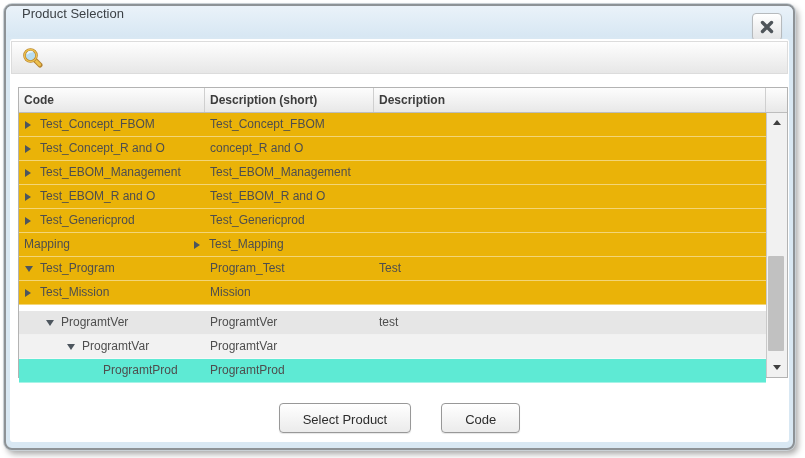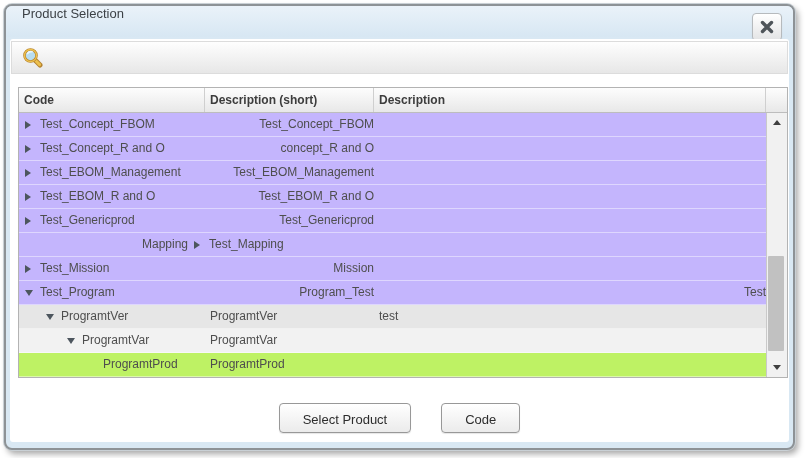--- a/index.html
+++ b/index.html
@@ -48,7 +48,7 @@
   .rows { width:749px; }
   .row { height:24px; display:flex; font-size:12px; color:#4e4e4e;
     border-bottom:1px solid rgba(255,255,255,0.45); cursor:pointer; }
-  .tone-base  { background:#c4b5fd;text-align:right; }
+  .tone-base  { background:#eab308; }
   .tone-mid   { background:#e6e6e6; }
   .tone-light { background:#f2f2f2; }
   .tone-selected { background:#bef264; }

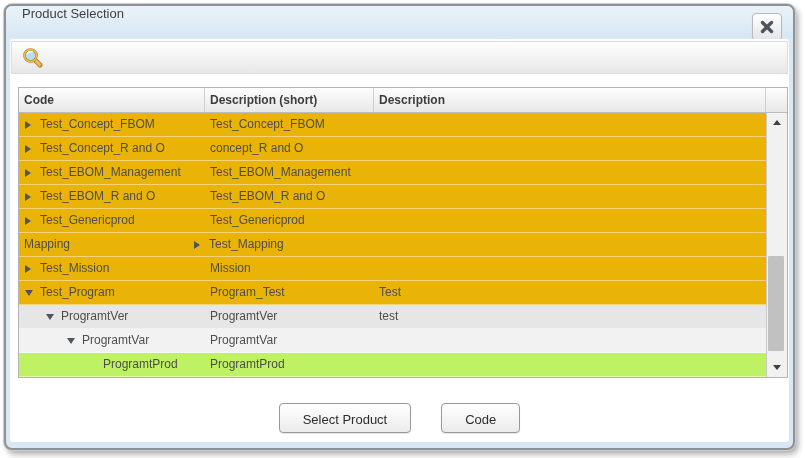--- a/index.html
+++ b/index.html
@@ -188,22 +188,22 @@
             <div class="row tone-base">
     <div class="cell cell-code">
       <span class="arrow-slot" style="margin-left: 5px;">
-                  <i class="tri-right"></i>
-                </span>
-      <span class="code-text">Test_Mission</span>
-    </div>
-    <div class="cell cell-short">Mission</div>
-    <div class="cell cell-desc"></div>
-  </div>
-            <div class="row tone-base">
-    <div class="cell cell-code">
-      <span class="arrow-slot" style="margin-left: 5px;">
                   <i class="tri-down"></i>
                 </span>
       <span class="code-text">Test_Program</span>
     </div>
     <div class="cell cell-short">Program_Test</div>
     <div class="cell cell-desc">Test</div>
+  </div>
+            <div class="row tone-base">
+    <div class="cell cell-code">
+      <span class="arrow-slot" style="margin-left: 5px;">
+                  <i class="tri-right"></i>
+                </span>
+      <span class="code-text">Test_Mission</span>
+    </div>
+    <div class="cell cell-short">Mission</div>
+    <div class="cell cell-desc"></div>
   </div>
             <div class="row tone-mid">
     <div class="cell cell-code">

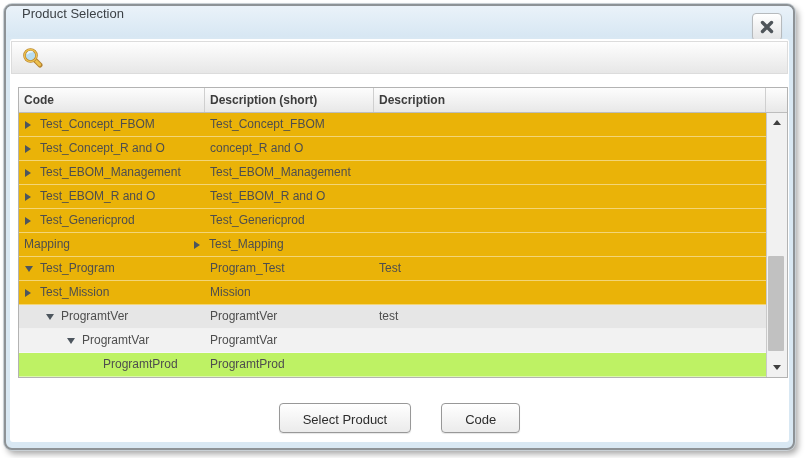--- a/index.html
+++ b/index.html
@@ -49,7 +49,7 @@
   .row { height:24px; display:flex; font-size:12px; color:#4e4e4e;
     border-bottom:1px solid rgba(255,255,255,0.45); cursor:pointer; }
   .tone-base  { background:#eab308; }
-  .tone-mid   { background:#e6e6e6; }
+  .tone-mid   { background:#e6e6e6;margin-top:6px; }
   .tone-light { background:#f2f2f2; }
   .tone-selected { background:#bef264; }
   .cell { line-height:23px; white-space:nowrap; overflow:hidden; }

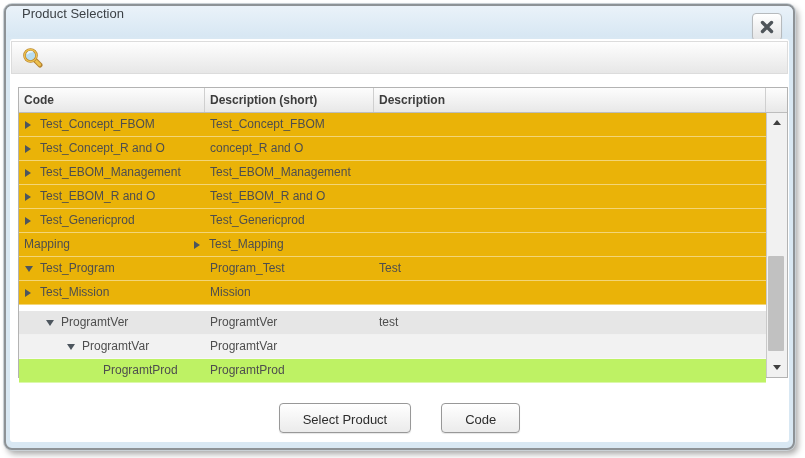--- a/index.html
+++ b/index.html
@@ -51,7 +51,7 @@
   .tone-base  { background:#eab308; }
   .tone-mid   { background:#e6e6e6;margin-top:6px; }
   .tone-light { background:#f2f2f2; }
-  .tone-selected { background:#bef264; }
+  .tone-selected { background:#5eead4; }
   .cell { line-height:23px; white-space:nowrap; overflow:hidden; }
   .cell-code  { width:186px; display:flex; align-items:center; }
   .cell-short { width:169px; padding-left:5px; }

